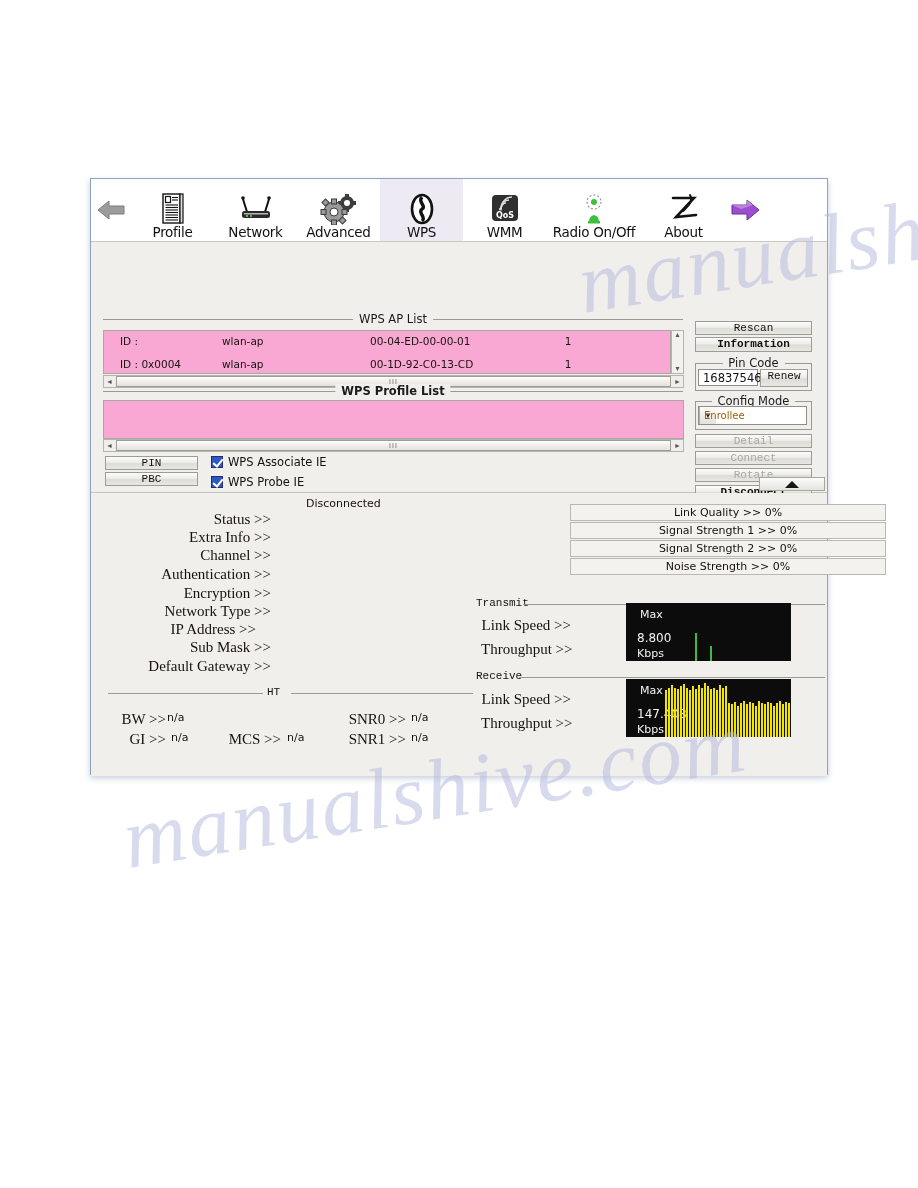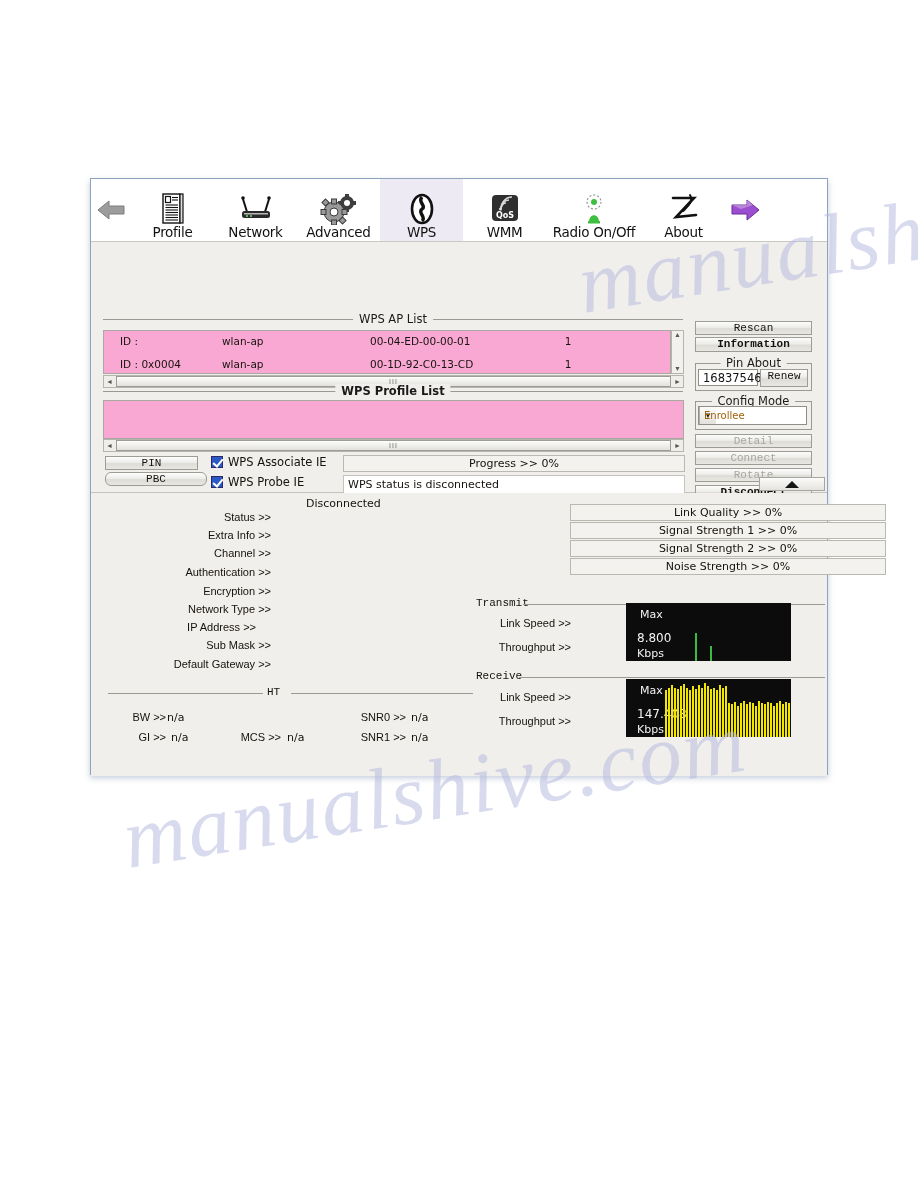--- a/index.html
+++ b/index.html
@@ -416,7 +416,7 @@
 
     <div class="group" style="left:604px;top:114px;width:117px;height:14px;">
       <div class="group-line"></div>
-      <div class="group-title">Pin About</div>
+      <div class="group-title">Pin Code</div>
     </div>
     <div style="position:absolute;left:604px;top:121px;width:117px;height:28px;border:1px solid #9a9a93;border-top:none;box-sizing:border-box;"></div>
     <div class="pinbox" style="left:607px;top:127px;width:60px;height:17px;">

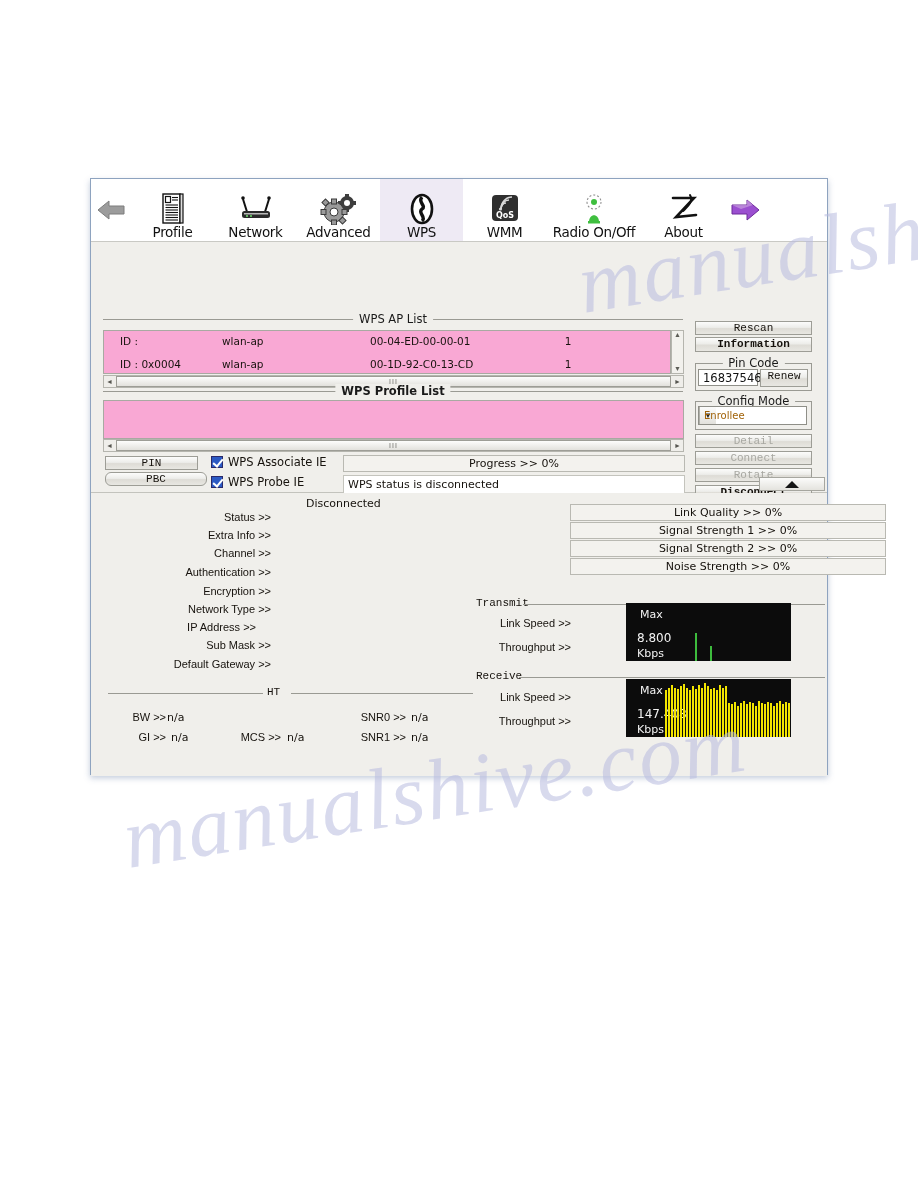--- a/index.html
+++ b/index.html
@@ -400,9 +400,6 @@
       </div>
     </div>
 
-    <div class="flatbox center" style="left:252px;top:213px;width:342px;height:17px;">
-      <span>Progress &gt;&gt; 0%</span>
-    </div>
     <div class="flatbox" style="left:252px;top:233px;width:342px;height:19px;background:#ffffff;border-color:#c4c4bd;padding-left:4px;">
       <span>WPS status is disconnected</span>
     </div>

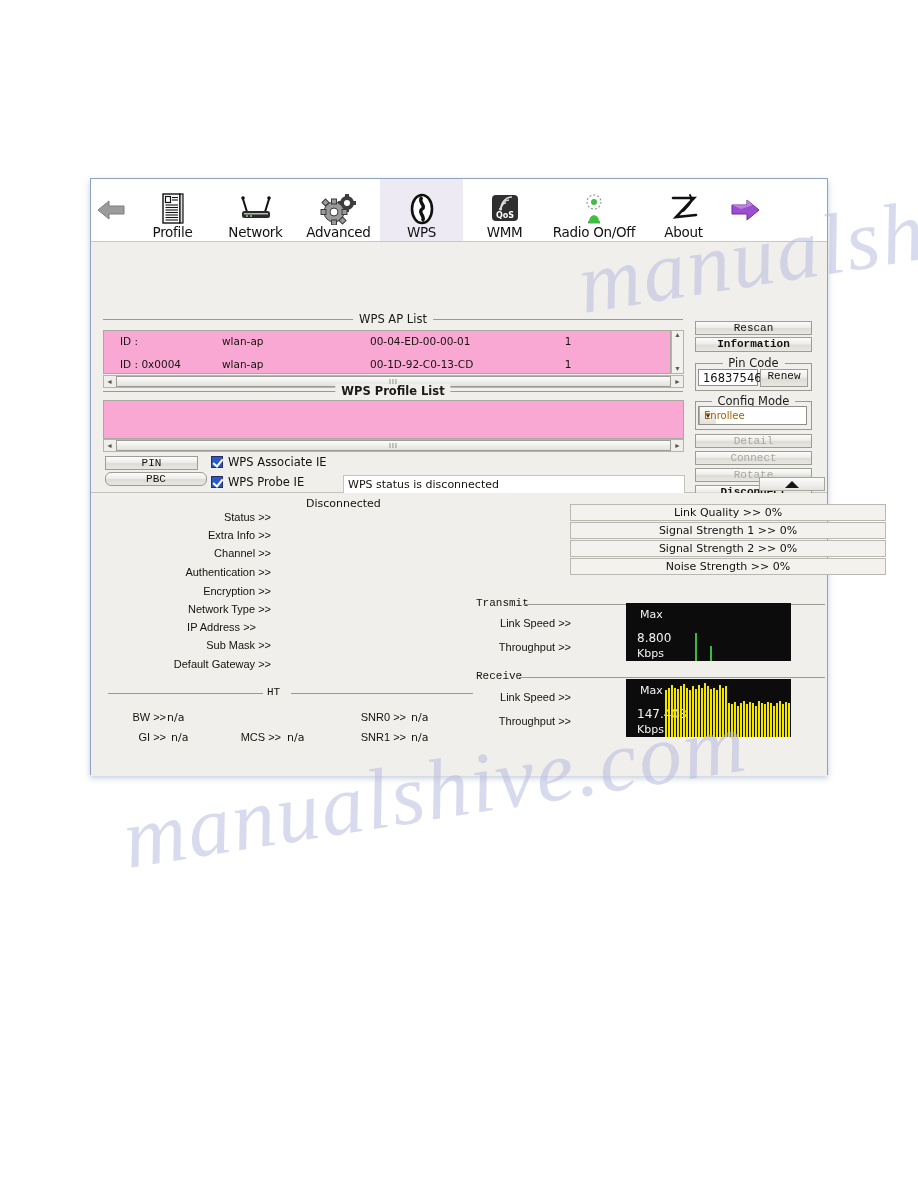--- a/index.html
+++ b/index.html
@@ -385,7 +385,7 @@
     <div class="btn" style="position:absolute;left:14px;top:214px;width:93px;height:14px;">
       <span>PIN</span>
     </div>
-    <div class="btn" style="position:absolute;left:14px;top:230px;width:102px;height:14px;border-radius:6px;">
+    <div class="btn" style="position:absolute;left:14px;top:230px;width:93px;height:14px;">
       <span>PBC</span>
     </div>
 

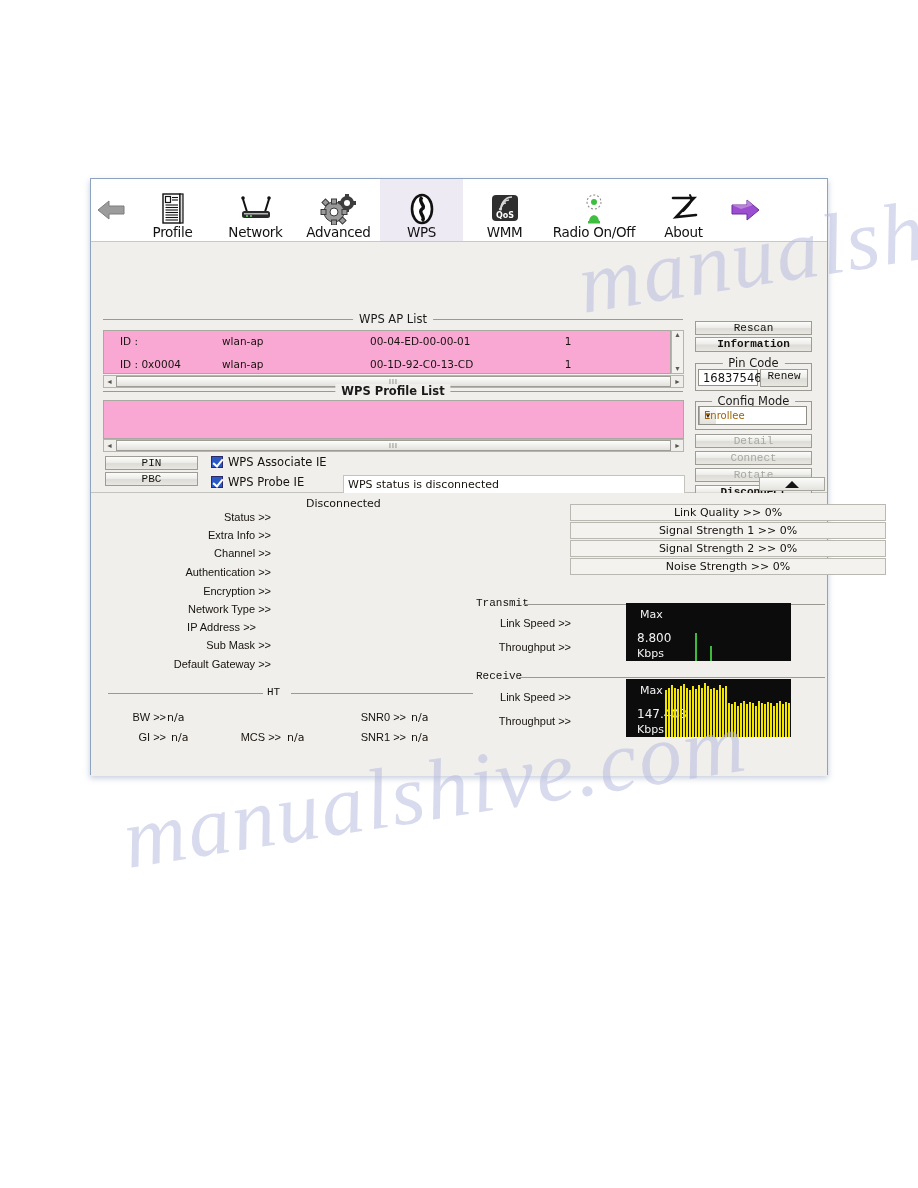--- a/index.html
+++ b/index.html
@@ -400,9 +400,6 @@
       </div>
     </div>
 
-    <div class="flatbox" style="left:252px;top:233px;width:342px;height:19px;background:#ffffff;border-color:#c4c4bd;padding-left:4px;">
-      <span>WPS status is disconnected</span>
-    </div>
 
     <div class="btn" style="position:absolute;left:604px;top:79px;width:117px;height:14px;">
       <span>Rescan</span>

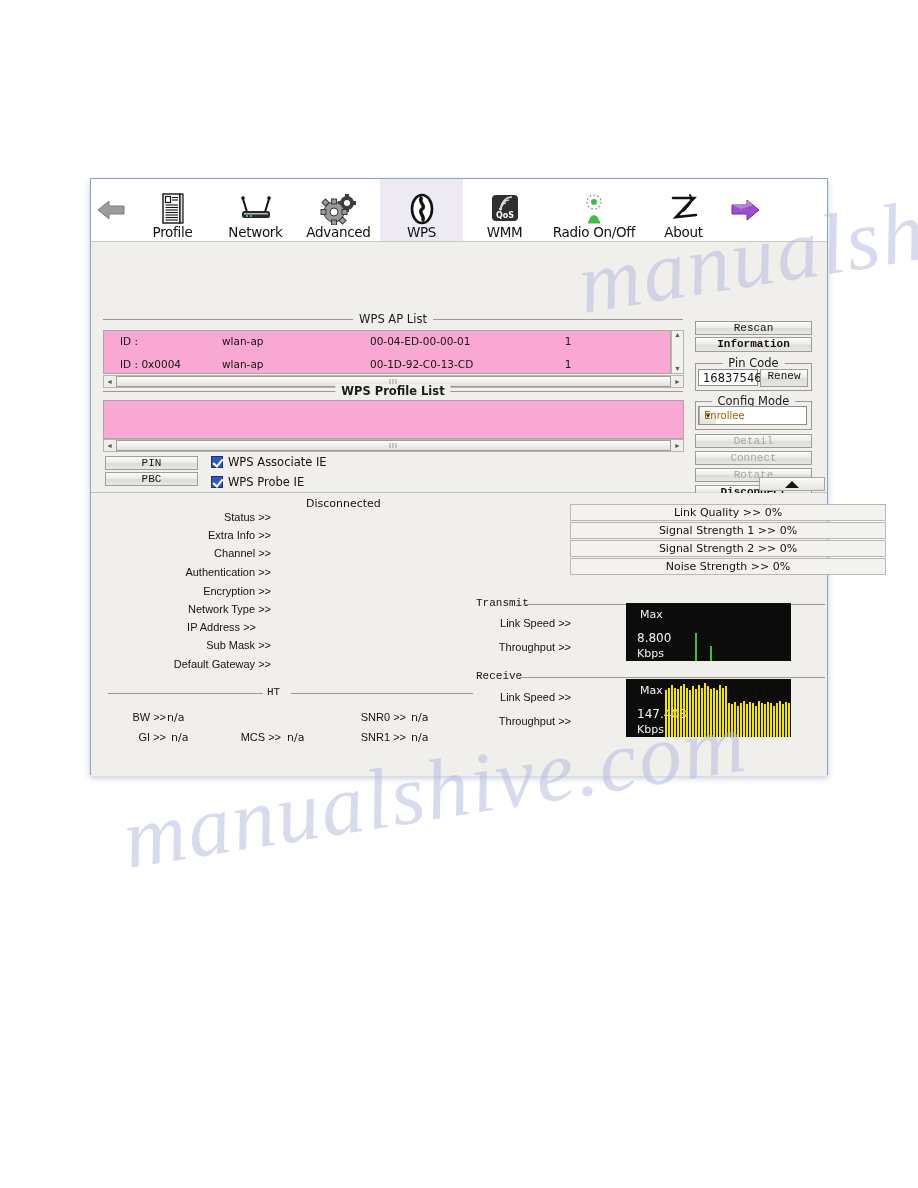--- a/index.html
+++ b/index.html
@@ -158,8 +158,8 @@
   
   .status-panel{position:relative;height:283px;background:#f0efeb;}
   .lab{
-    position:absolute;font-size:11px;color:#16120d;text-align:right;
-    font-family:Liberation Sans, sans-serif;white-space:nowrap;
+    position:absolute;font-size:15px;color:#16120d;text-align:right;
+    font-family:Liberation Serif, serif;white-space:nowrap;
   }
   .val{
     position:absolute;font-size:11px;color:#16120d;

